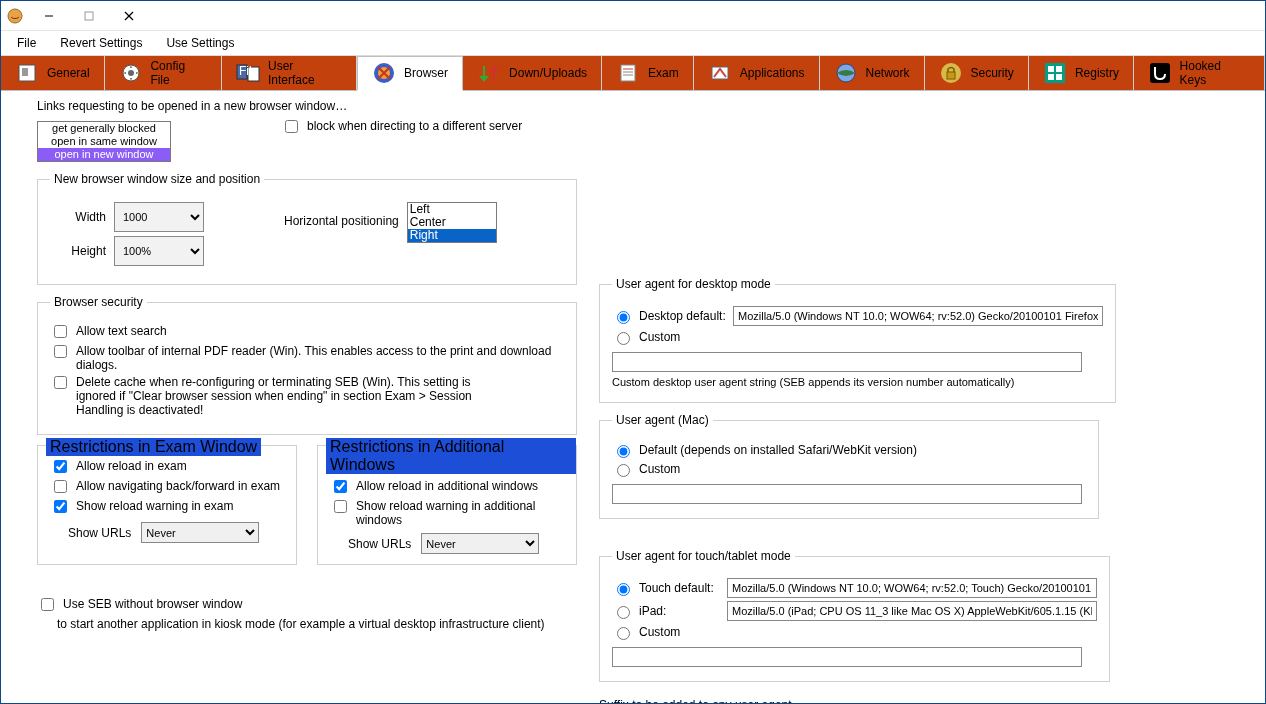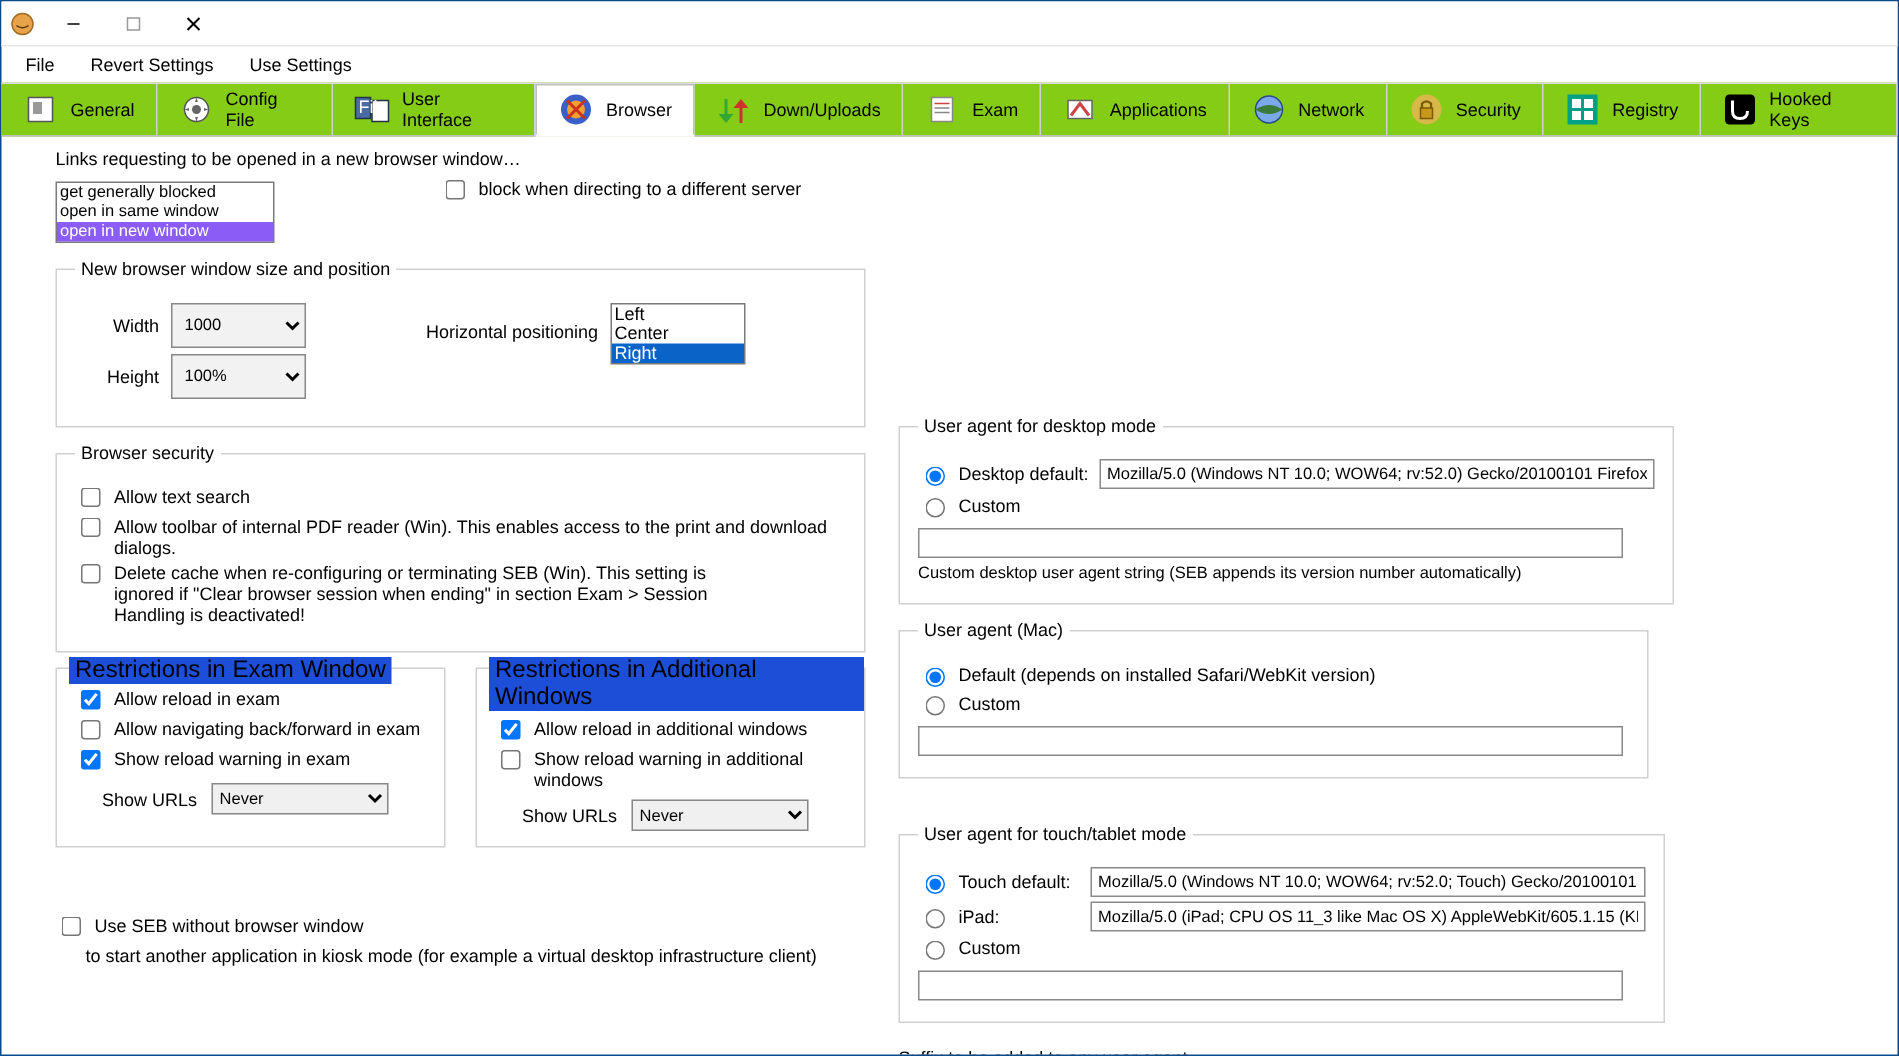--- a/index.html
+++ b/index.html
@@ -11,7 +11,7 @@
   .titlebar .ctrl { width: 40px; height: 22px; display: flex; align-items: center; justify-content: center; color:#333; }
   .menubar { height: 24px; display: flex; align-items: center; padding: 0 6px; gap: 4px; }
   .menubar .mitem { padding: 2px 10px; cursor: default; }
-  .toolbar { height: 36px; background: #84cc16; border-top: 1px solid #dcdcdc; border-bottom: 1px solid #bfbfbf; display:flex; align-items:stretch; }
+  .toolbar { height: 36px; background: #c2410c; border-top: 1px solid #dcdcdc; border-bottom: 1px solid #bfbfbf; display:flex; align-items:stretch; }
   .tab { display:flex; align-items:center; gap:8px; padding:0 14px; border-right: 1px solid #d0d0d0; cursor: default; }
   .tab.active { background:#fff; border-bottom:2px solid #fff; margin-bottom:-1px; border-top:1px solid #bfbfbf; border-left:1px solid #bfbfbf; border-right:1px solid #bfbfbf; }
   .tabicon { width:24px; height:24px; display:inline-flex; align-items:center; justify-content:center; }

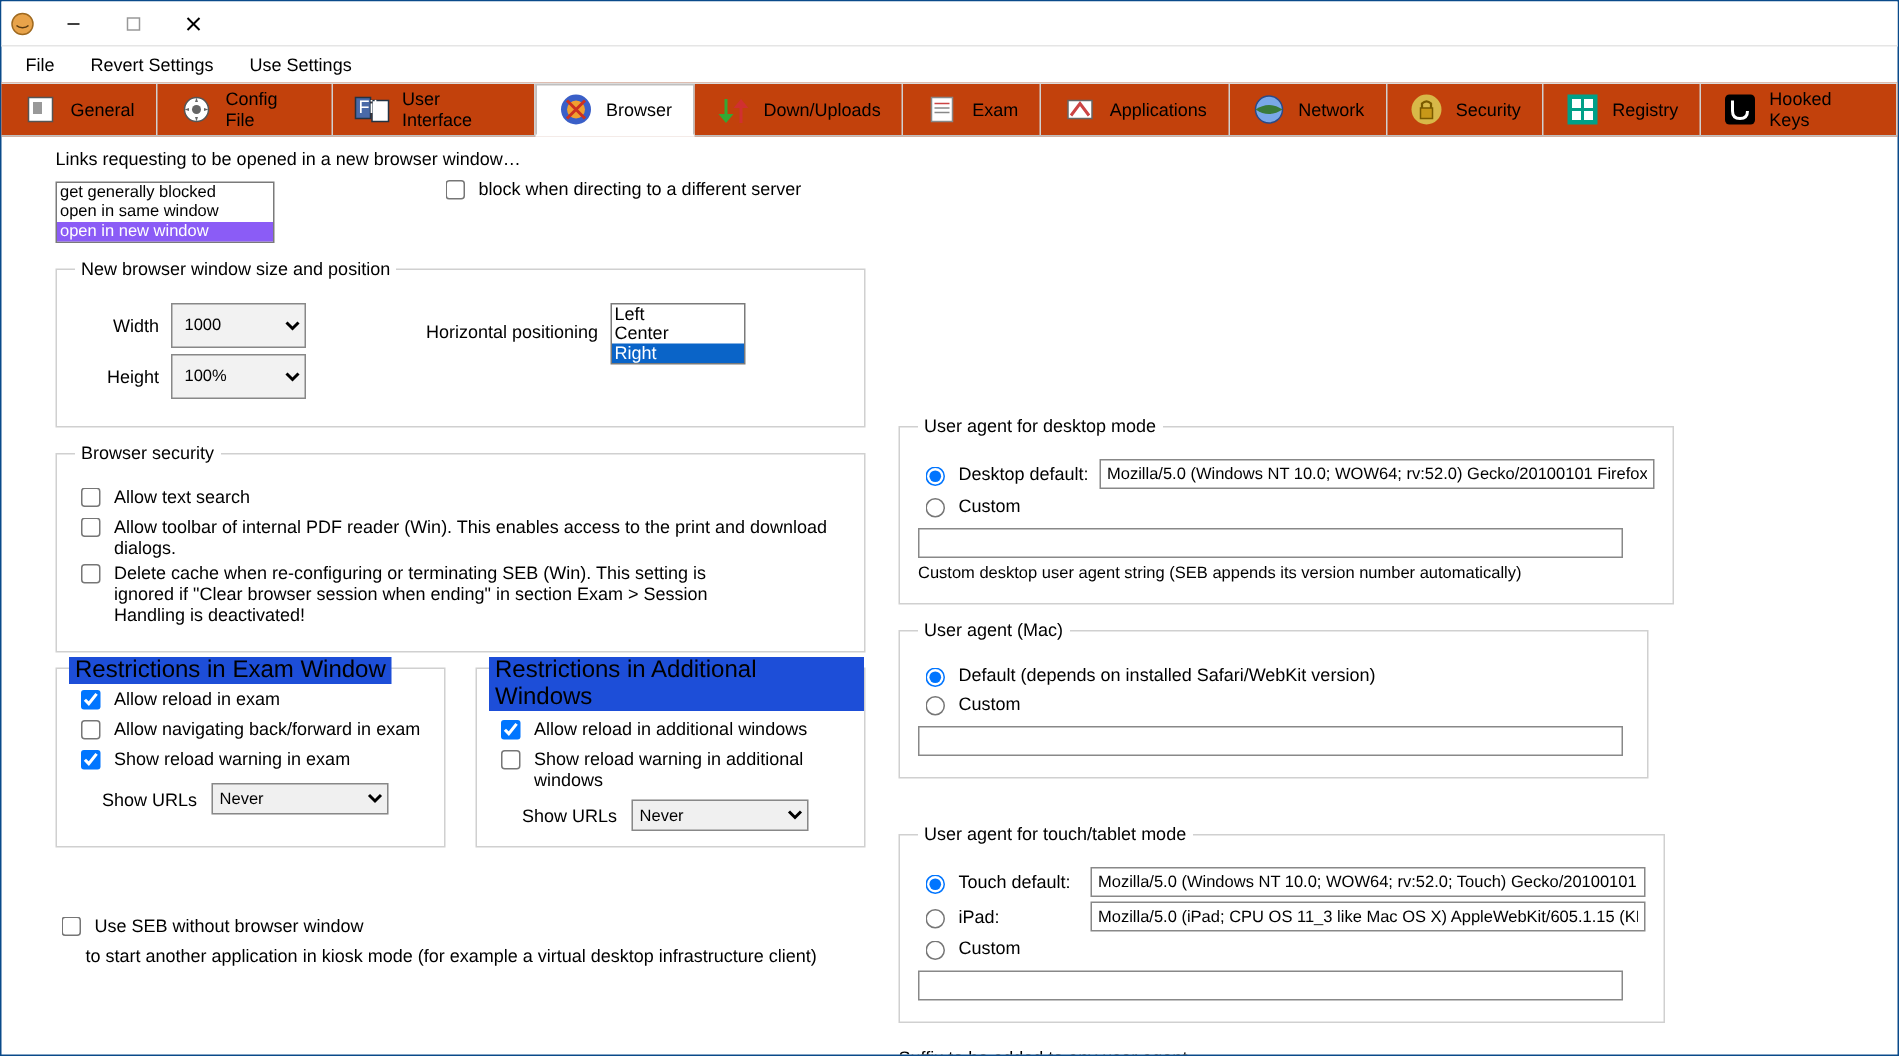--- a/index.html
+++ b/index.html
@@ -18,7 +18,7 @@
   .content { flex:1; position:relative; padding: 12px 24px; overflow:hidden; }
   .left-col { position:absolute; left: 36px; top: 8px; width: 540px; }
   .right-col { position:absolute; left: 598px; top: 186px; width: 500px; }
-  .listbox { width:146px; border:1px solid #7a7a7a; background:#fff; }
+  .listbox { width:134px; border:1px solid #7a7a7a; background:#fff;text-align:center; }
   .listbox .opt { padding: 0 2px; line-height:13px; font-size:11px; }
   .listbox .opt.selected { background:#8b5cf6; color:#fff; }
   fieldset.group { border: 1px solid #d0d0d0; margin: 10px 0; padding: 12px 12px 14px 12px; position:relative; }

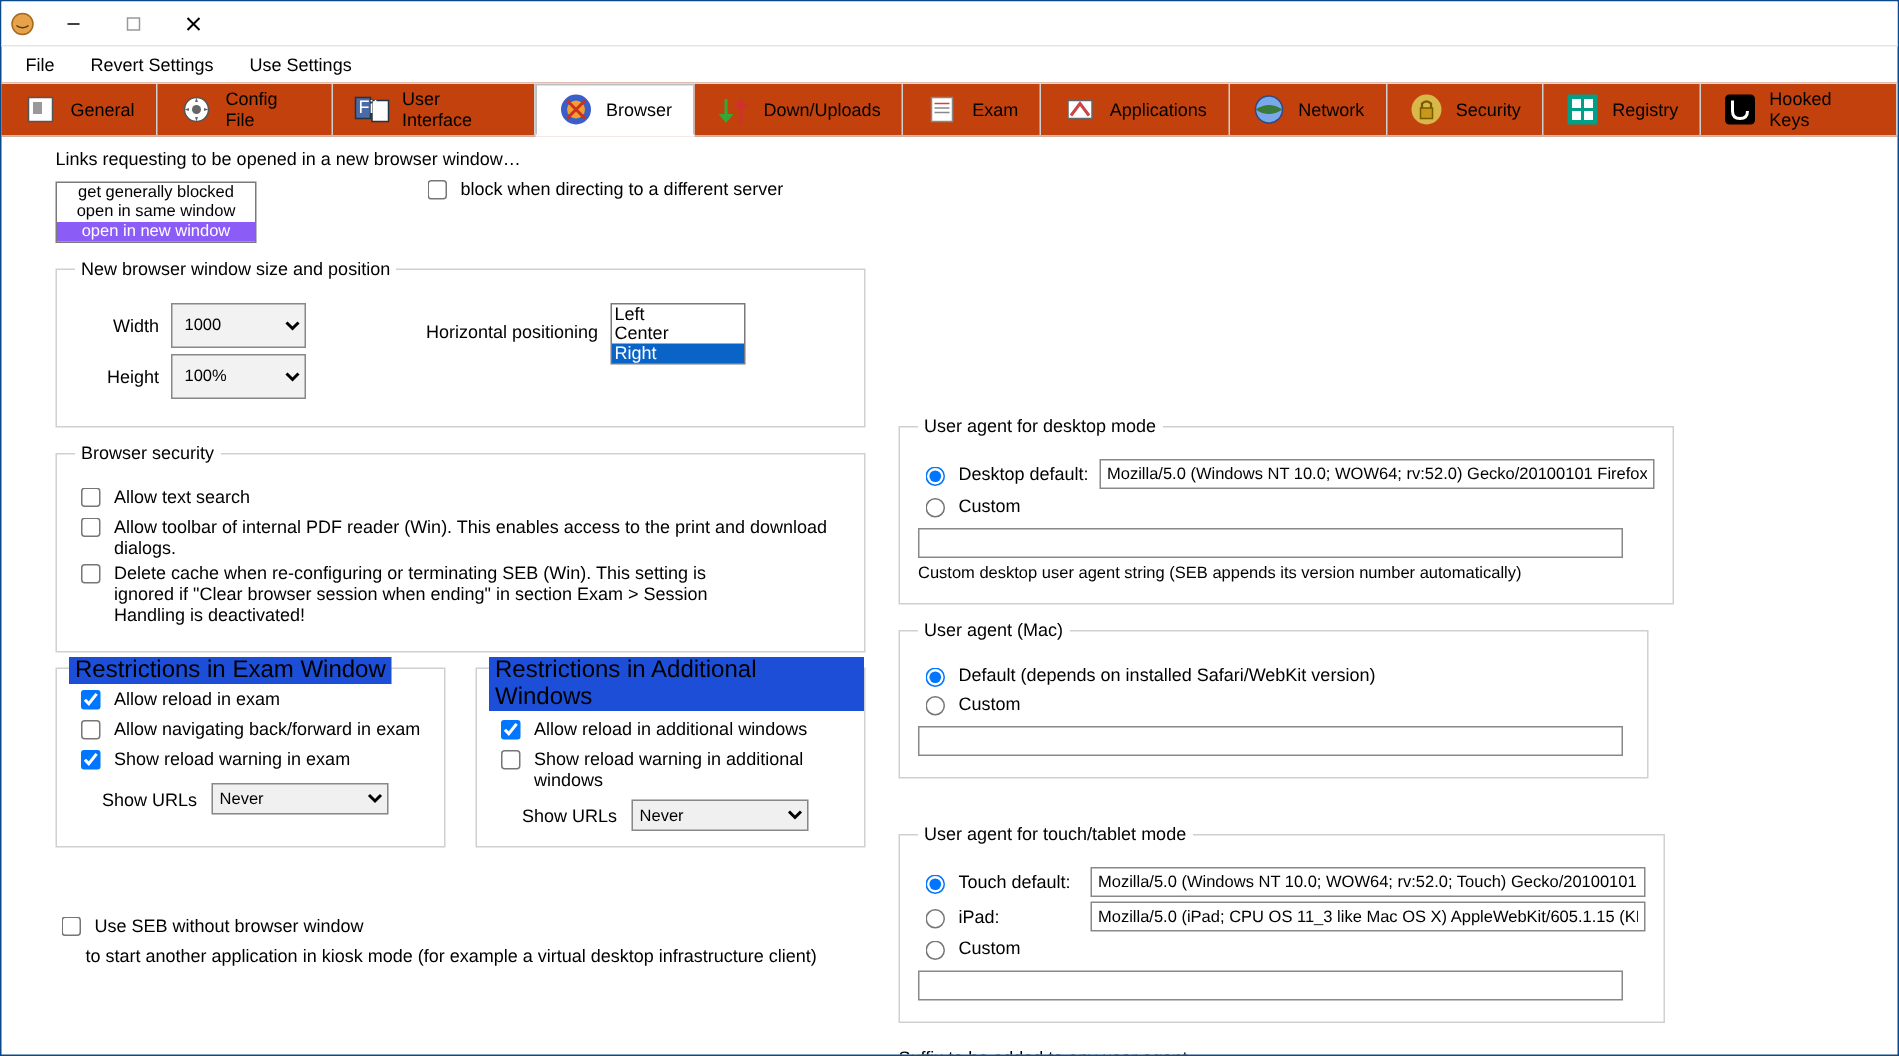--- a/index.html
+++ b/index.html
@@ -291,7 +291,7 @@
         </div>
       </div>
 
-      <div style="margin-top:45px;">
+      <div style="margin-top:32px;">
         <div class="chk">
             <input type="checkbox" style="">
             <span>Use SEB without browser window</span>

